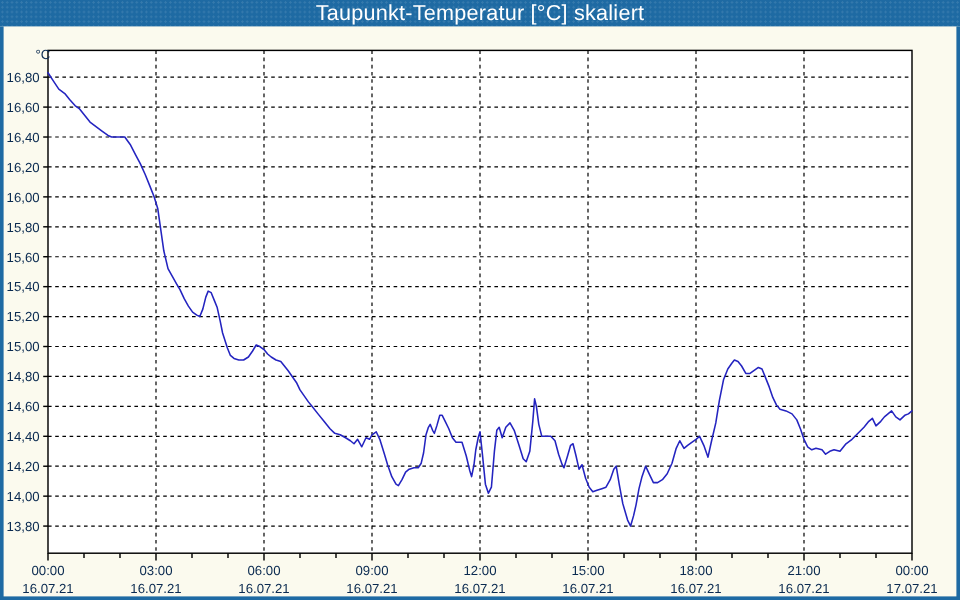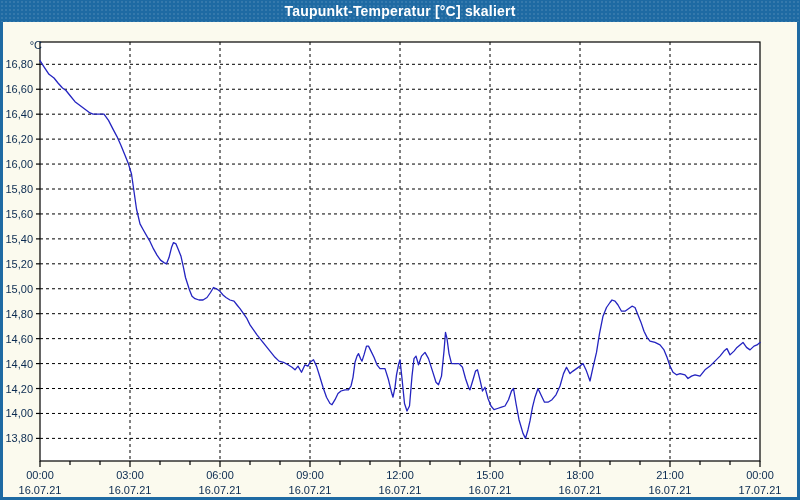--- a/index.html
+++ b/index.html
@@ -15,7 +15,7 @@
     background-size:4px 4px;
   }
   .titlebar span{
-    color:#fff;font-size:14px;font-weight:bold;letter-spacing:.2px;
+    color:#fff;font-size:18px;font-weight:normal;letter-spacing:.2px;
   }
   .border{position:absolute;z-index:5;}
   .border.left{left:0;top:22px;width:3px;height:478px;}

